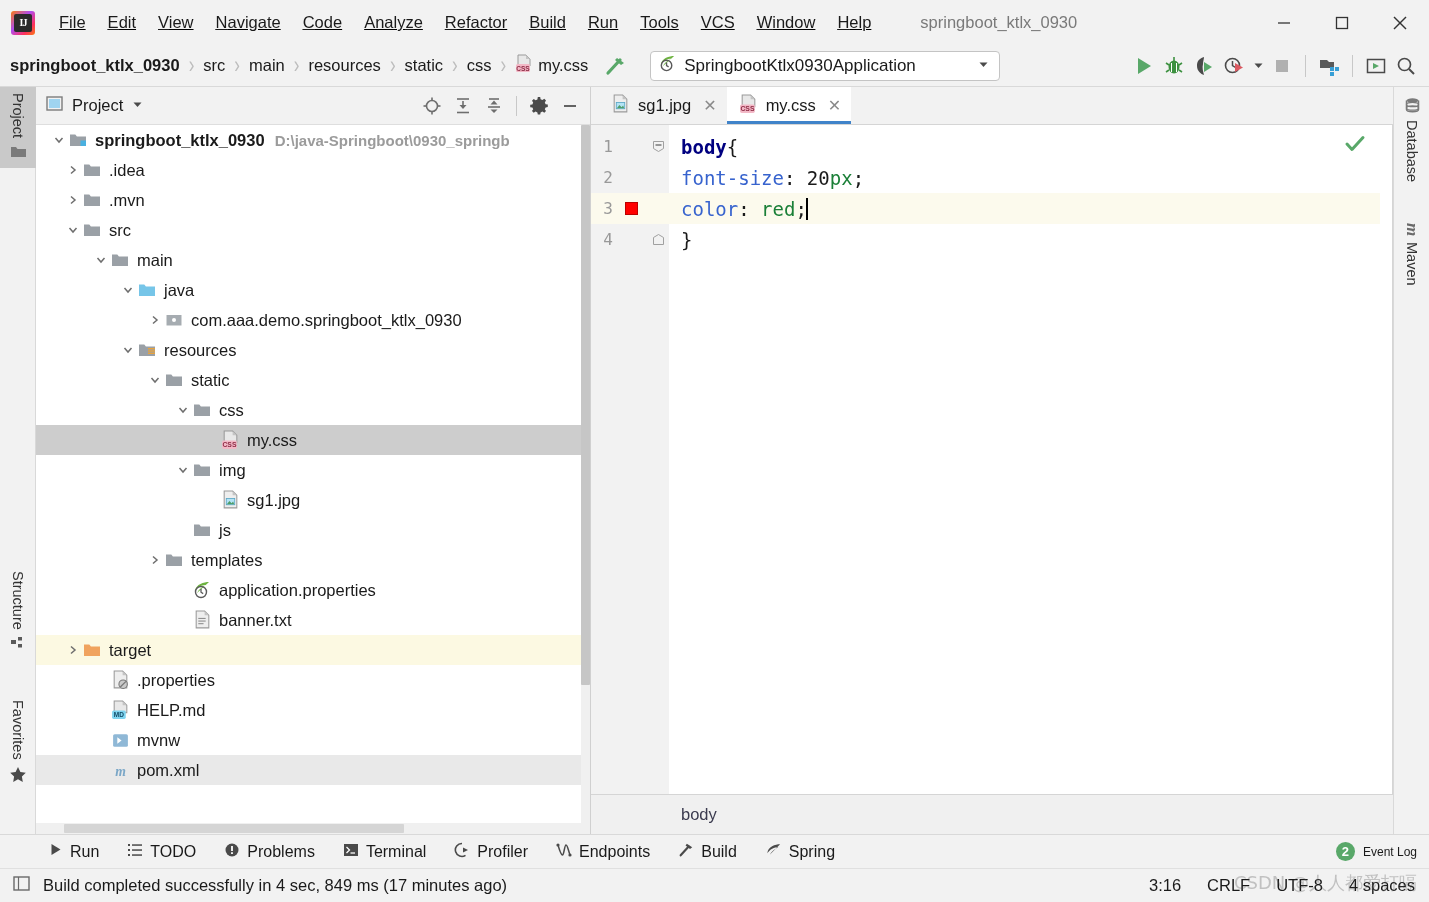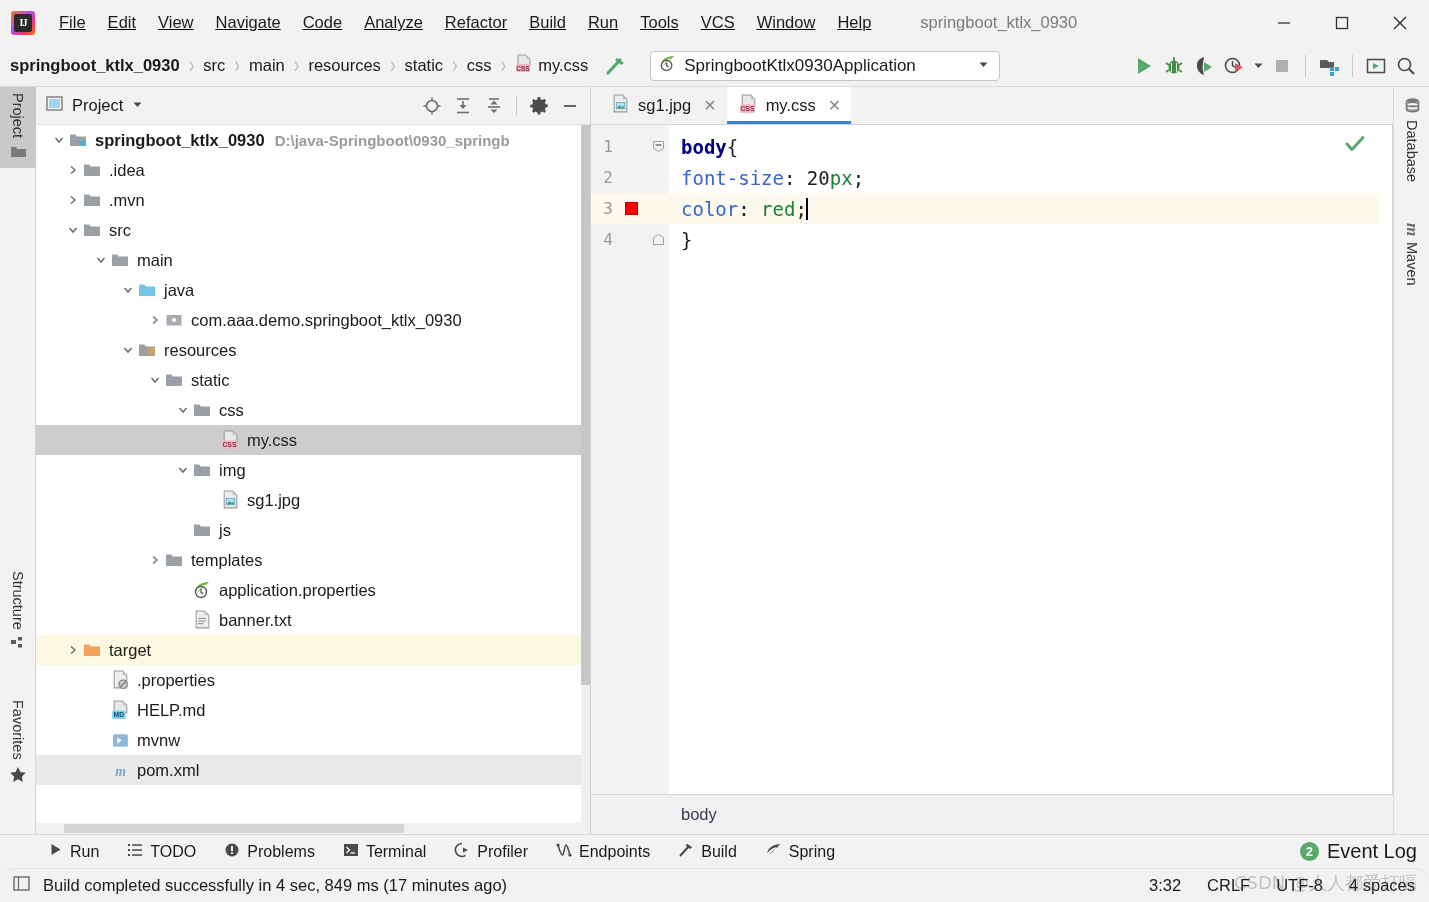--- a/index.html
+++ b/index.html
@@ -1170,7 +1170,7 @@
     </div>
     <div class="ts-right">
       <span class="badge">2</span>
-      <span style="font-size:20px;color:#1a1a1a">Event Log</span>
+      <span style="font-size:12px;color:#1a1a1a">Event Log</span>
     </div>
   </div>
 

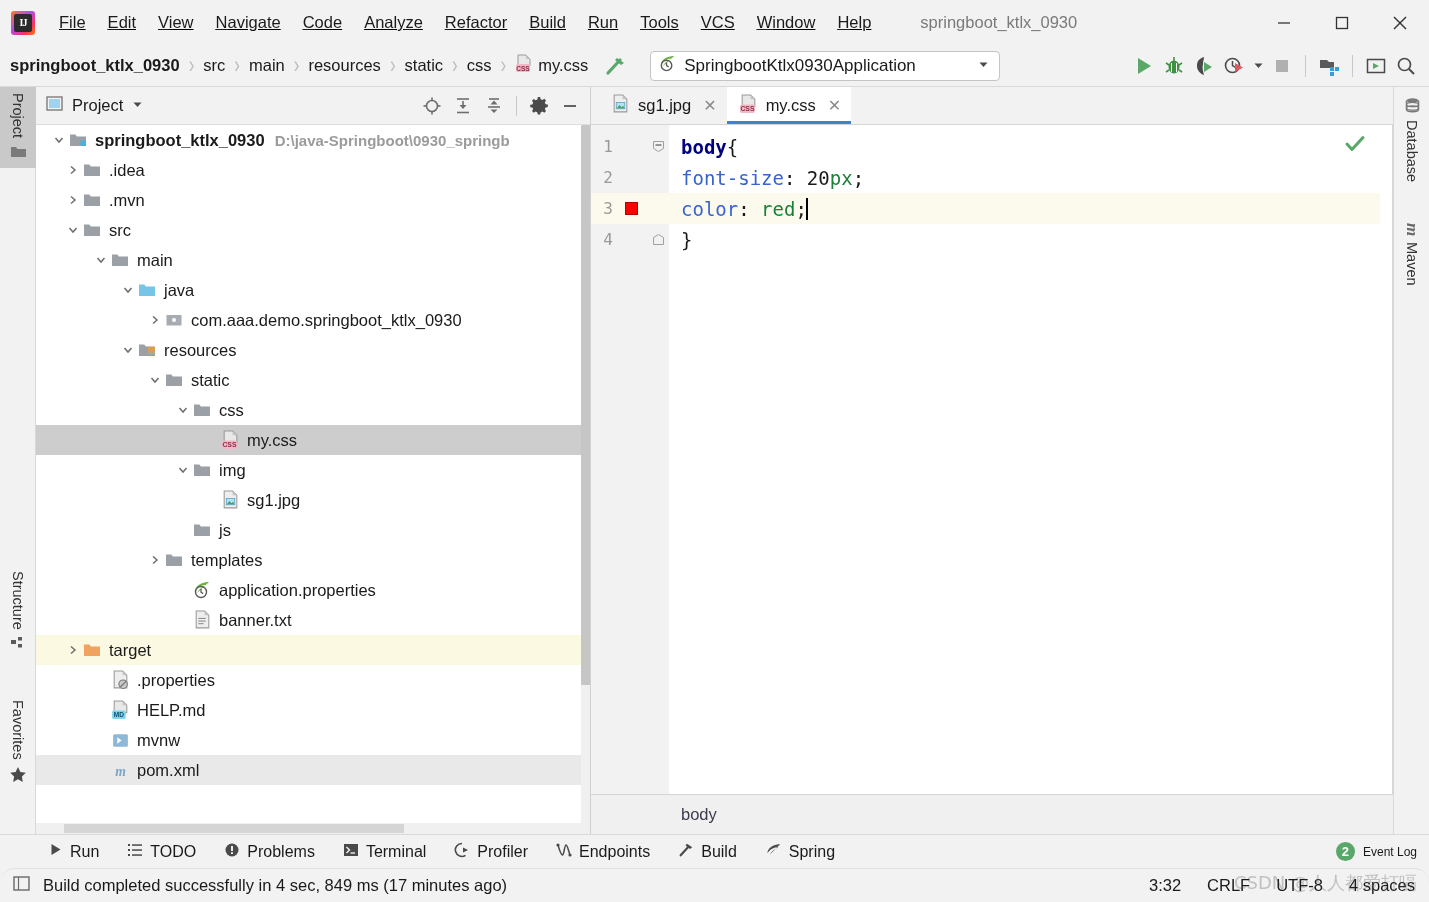--- a/index.html
+++ b/index.html
@@ -439,7 +439,6 @@
     align-items: center;
     padding-left: 12px;
     position: relative;
-    border-radius: 15px;
   }
   .sb-msg { font-size: 16.5px; color: #1a1a1a; margin-left: 12px; white-space: nowrap; }
   .sb-right {

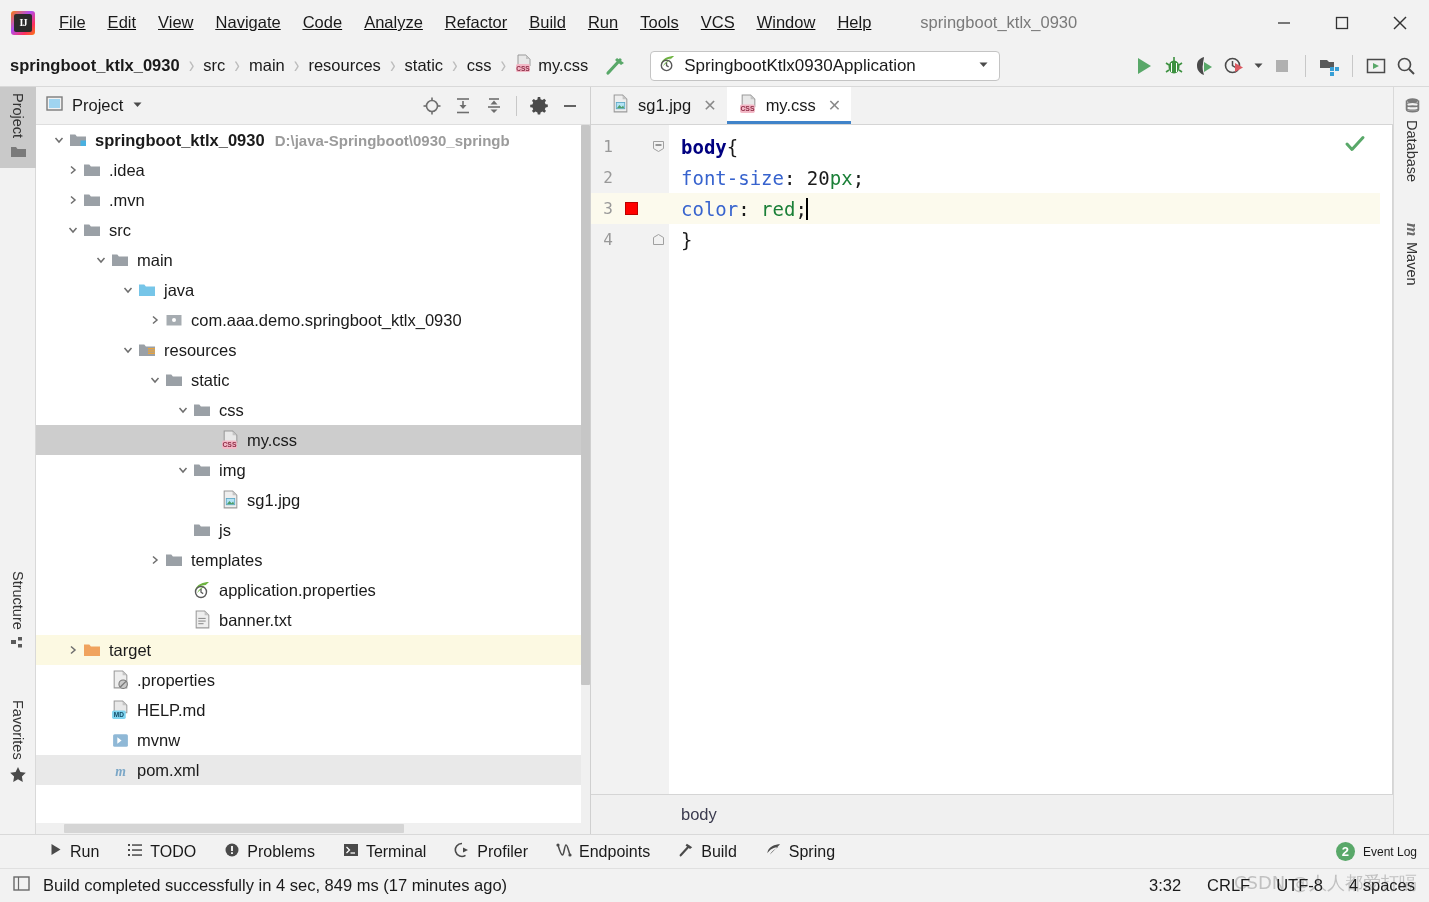--- a/index.html
+++ b/index.html
@@ -1182,7 +1182,7 @@
     </span>
     <span class="sb-msg">Build completed successfully in 4 sec, 849 ms (17 minutes ago)</span>
     <span class="sb-right">
-      <span>3:32</span>
+      <span>3:16</span>
       <span>CRLF</span>
       <span>UTF-8</span>
       <span>4 spaces</span>

